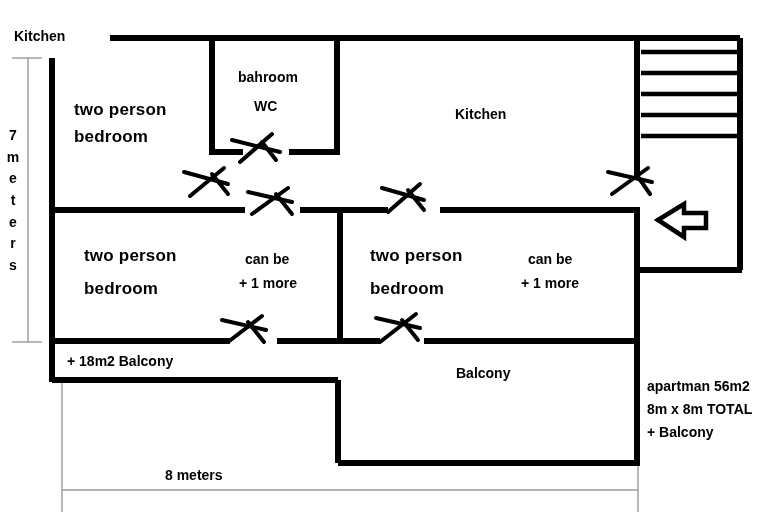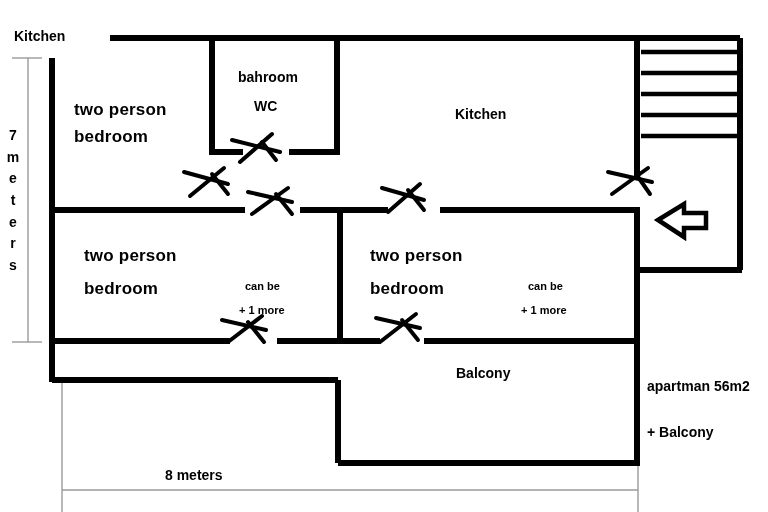--- a/index.html
+++ b/index.html
@@ -34,9 +34,8 @@
     letter-spacing: 0.2px;
   }
   .lbl-small {
-    font-size: 11px;
-    font-weight: bold;
-    margin-top: 28px;
+    font-size: 14px;
+    font-weight: bold;
   }
   .lbl-mid {
     font-size: 14px;

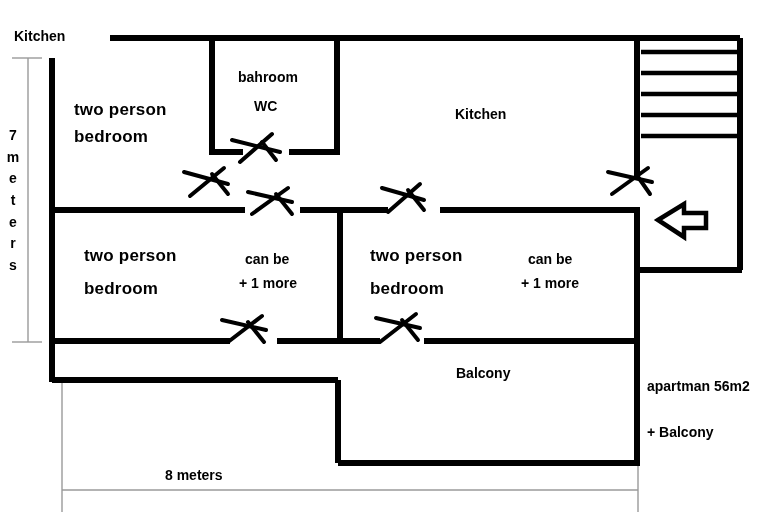--- a/index.html
+++ b/index.html
@@ -207,6 +207,7 @@
   <div class="lbl lbl-small" style="left:528px; top:251px;">can be</div>
   <div class="lbl lbl-small" style="left:521px; top:275px;">+ 1 more</div>
 
+  <div class="lbl lbl-mid" style="left:67px; top:353px;">+ 18m2   Balcony</div>
 
   <div class="lbl lbl-mid" style="left:456px; top:365px;">Balcony</div>
 

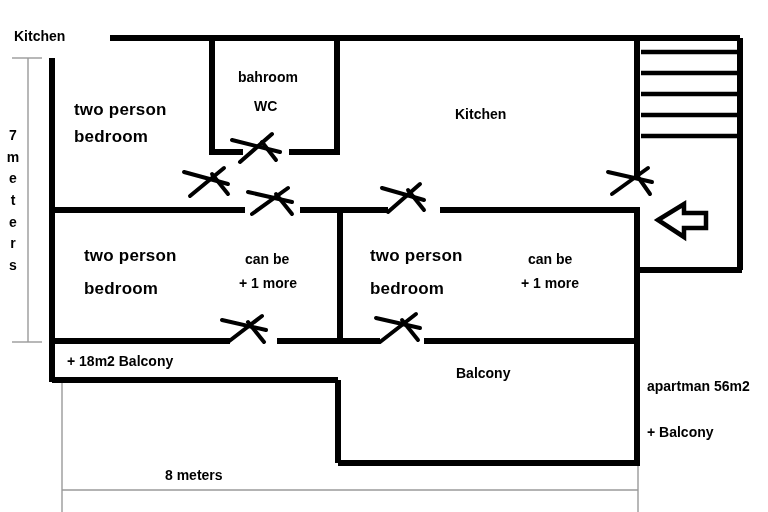--- a/index.html
+++ b/index.html
@@ -213,6 +213,7 @@
 
 
   <div class="lbl lbl-mid" style="left:647px; top:378px;text-align:right;">apartman 56m2</div>
+  <div class="lbl lbl-mid" style="left:647px; top:401px;">8m x 8m TOTAL</div>
   <div class="lbl lbl-mid" style="left:647px; top:424px;">+ Balcony</div>
 
   <div class="lbl lbl-dim" style="left:165px; top:467px;">8 meters</div>

